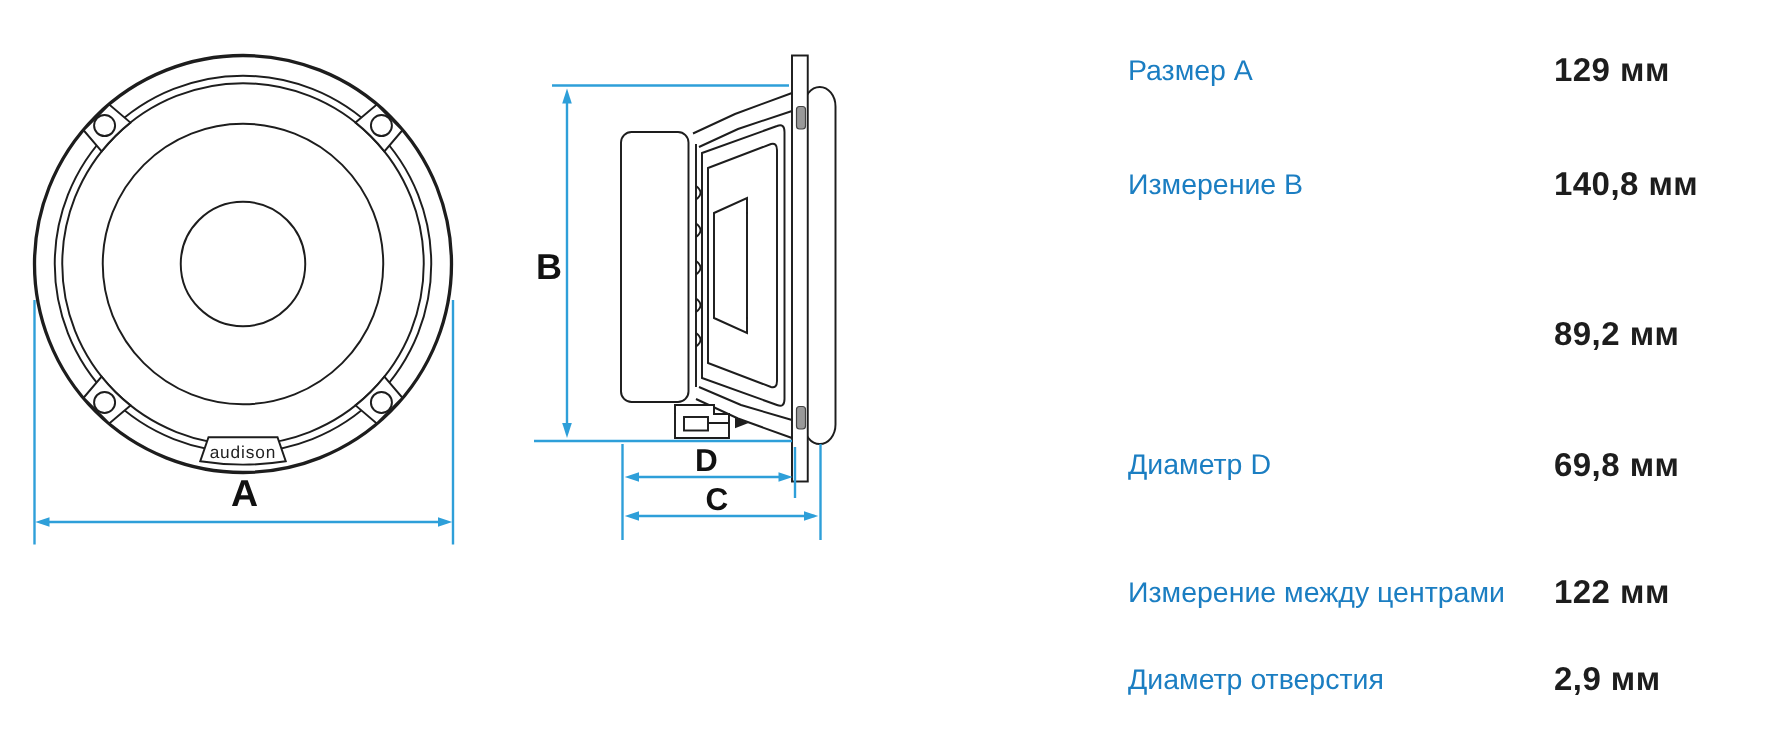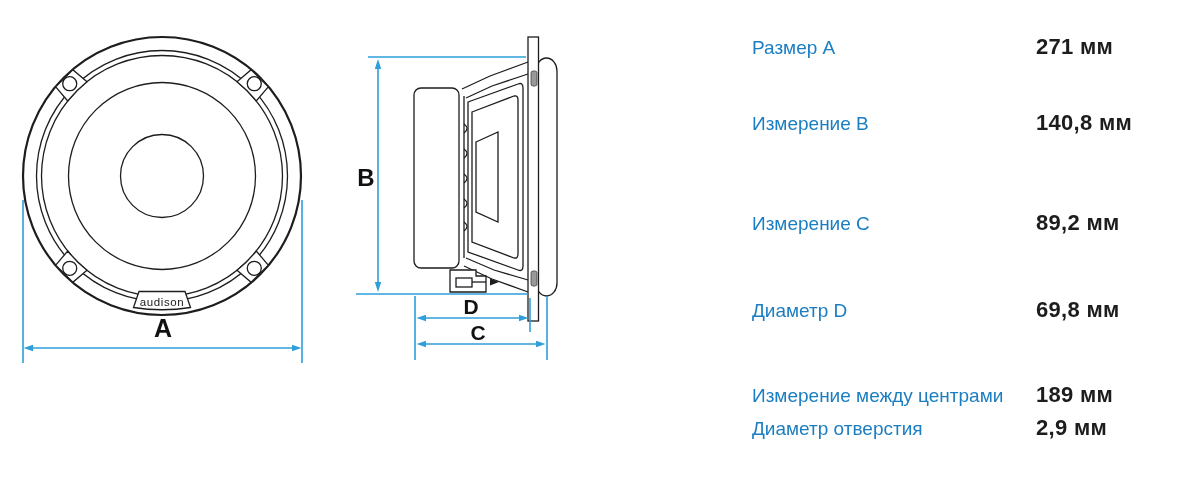--- a/index.html
+++ b/index.html
@@ -141,7 +141,7 @@
   <div>
     <div class="spec-row" style="top:36px">
       <span class="spec-label">Размер A</span>
-      <span class="spec-value bold">271 мм</span>
+      <span class="spec-value bold">129 мм</span>
     </div>
     <div class="spec-row" style="top:112px">
       <span class="spec-label">Измерение B</span>

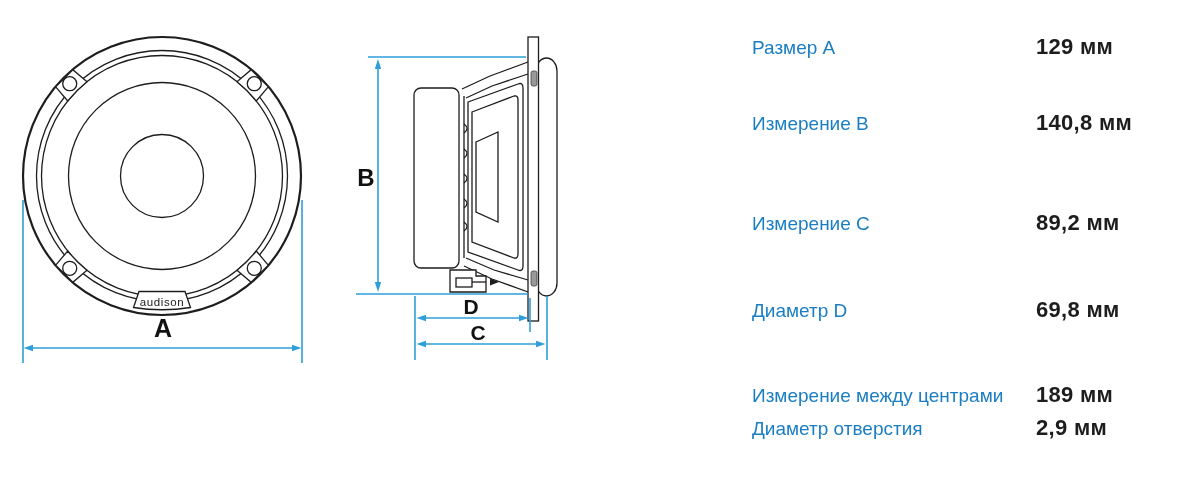--- a/index.html
+++ b/index.html
@@ -148,7 +148,6 @@
       <span class="spec-value">140,8 мм</span>
     </div>
     <div class="spec-row" style="top:212px">
-      <span class="spec-label">Измерение C</span>
       <span class="spec-value">89,2 мм</span>
     </div>
     <div class="spec-row" style="top:299px">

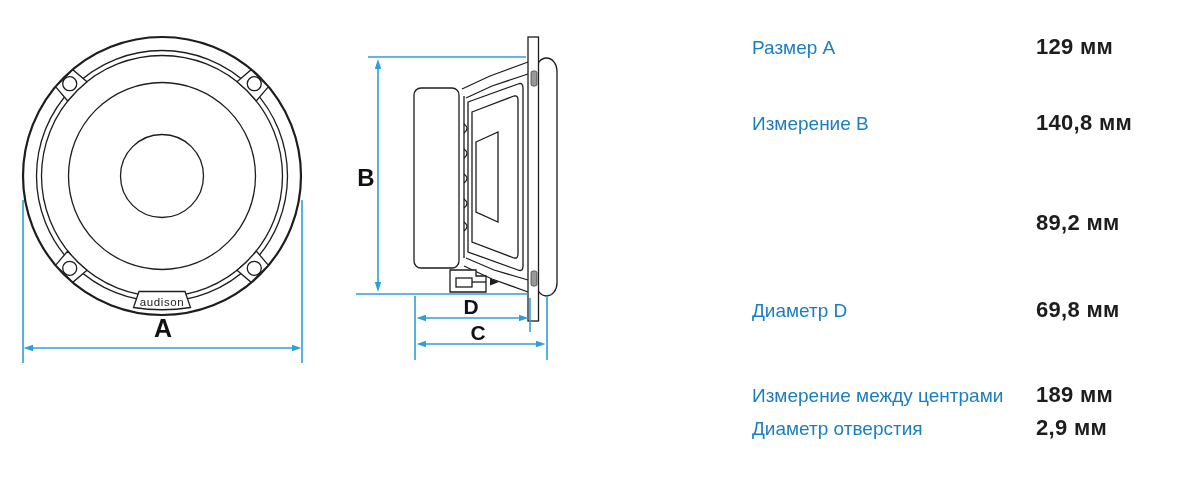--- a/index.html
+++ b/index.html
@@ -156,7 +156,7 @@
     </div>
     <div class="spec-row" style="top:384px">
       <span class="spec-label">Измерение между центрами</span>
-      <span class="spec-value">189 мм</span>
+      <span class="spec-value">122 мм</span>
     </div>
     <div class="spec-row" style="top:417px">
       <span class="spec-label">Диаметр отверстия</span>

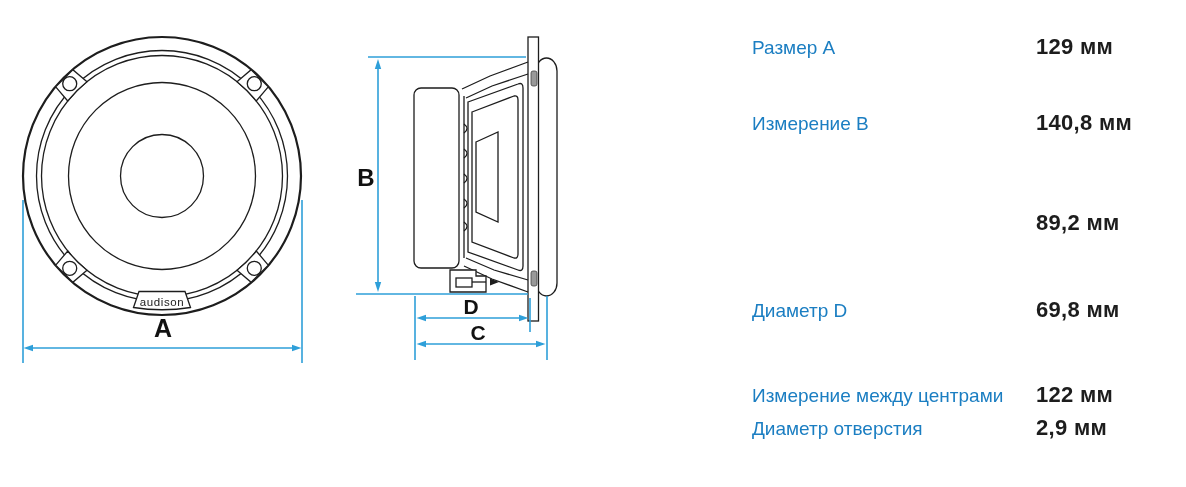--- a/index.html
+++ b/index.html
@@ -158,7 +158,7 @@
       <span class="spec-label">Измерение между центрами</span>
       <span class="spec-value">122 мм</span>
     </div>
-    <div class="spec-row" style="top:417px">
+    <div class="spec-row" style="top:442px">
       <span class="spec-label">Диаметр отверстия</span>
       <span class="spec-value bold">2,9 мм</span>
     </div>

